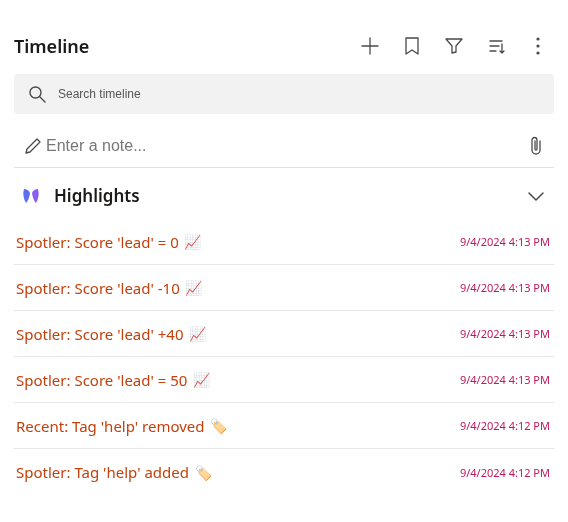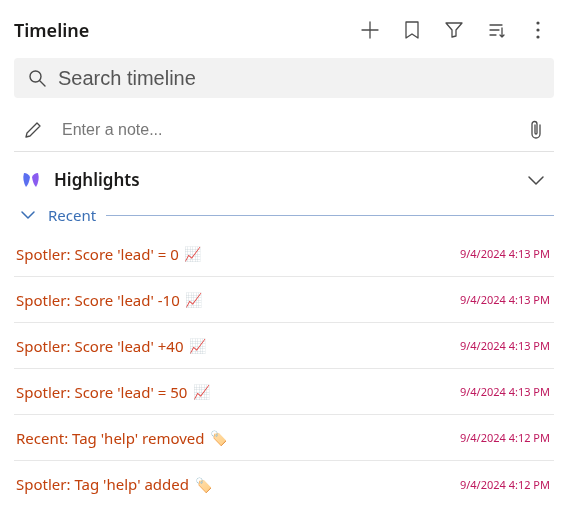--- a/index.html
+++ b/index.html
@@ -13,6 +13,7 @@
   .panel {
     width: 568px;
     padding: 8px 14px 0 14px;
+    margin-top: 16px;
   }
   .header {
     display: flex;

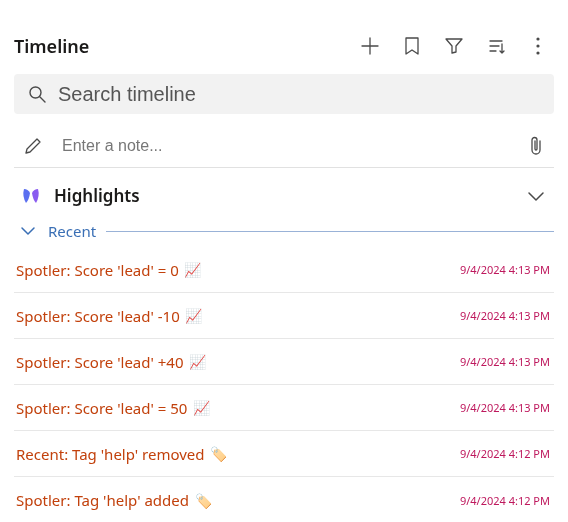--- a/index.html
+++ b/index.html
@@ -56,7 +56,7 @@
     background: transparent;
     border: none;
     outline: none;
-    font-size: 20px;
+    font-size: 12px;
     color: #a16207;
     flex: 1;
   }

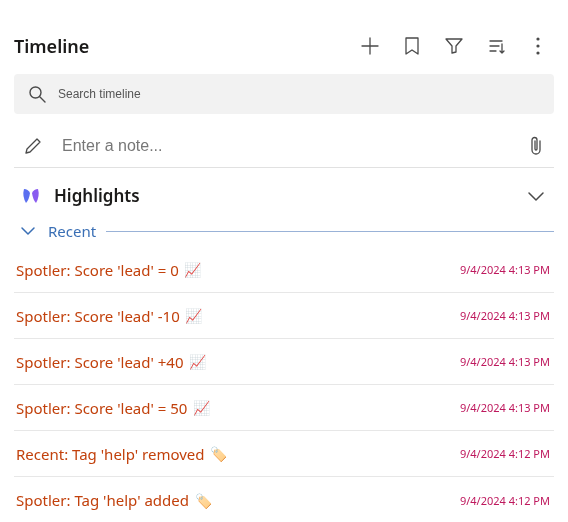--- a/index.html
+++ b/index.html
@@ -66,7 +66,7 @@
     align-items: center;
     height: 44px;
     padding: 0 8px 0 10px;
-    gap: 20px;
+    gap: 4px;
     border-bottom: 1px solid #e1e1e1;
     margin-bottom: 10px;
   }

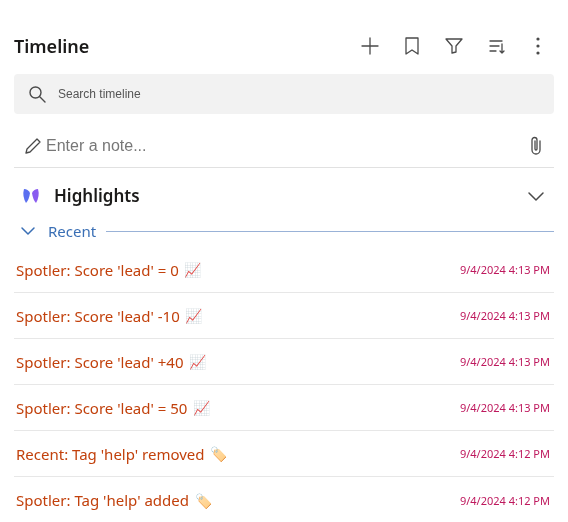--- a/index.html
+++ b/index.html
@@ -221,15 +221,6 @@
     </span>
   </div>
 
-  <div class="section">
-    <span class="icon-btn">
-      <svg width="16" height="10" viewBox="0 0 16 10">
-          <path d="M2 2l6 6 6-6" stroke="#3a6fb5" stroke-width="1.5" fill="none" stroke-linecap="round" stroke-linejoin="round"></path>
-        </svg>
-    </span>
-    <span class="section-label">Recent</span>
-    <span class="section-rule"></span>
-  </div>
 
   <div class="list">
     <div class="row">

